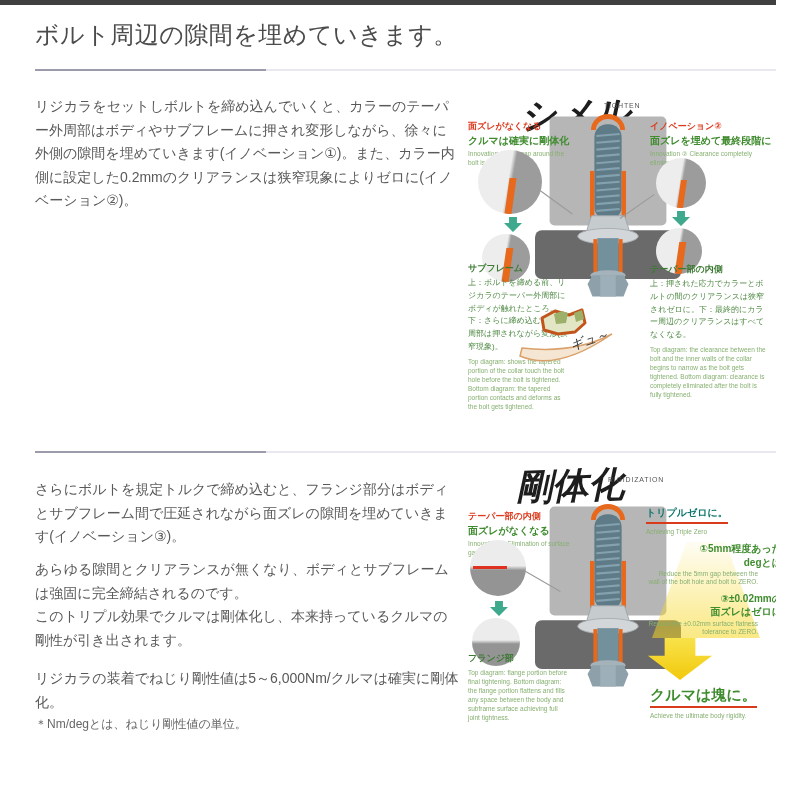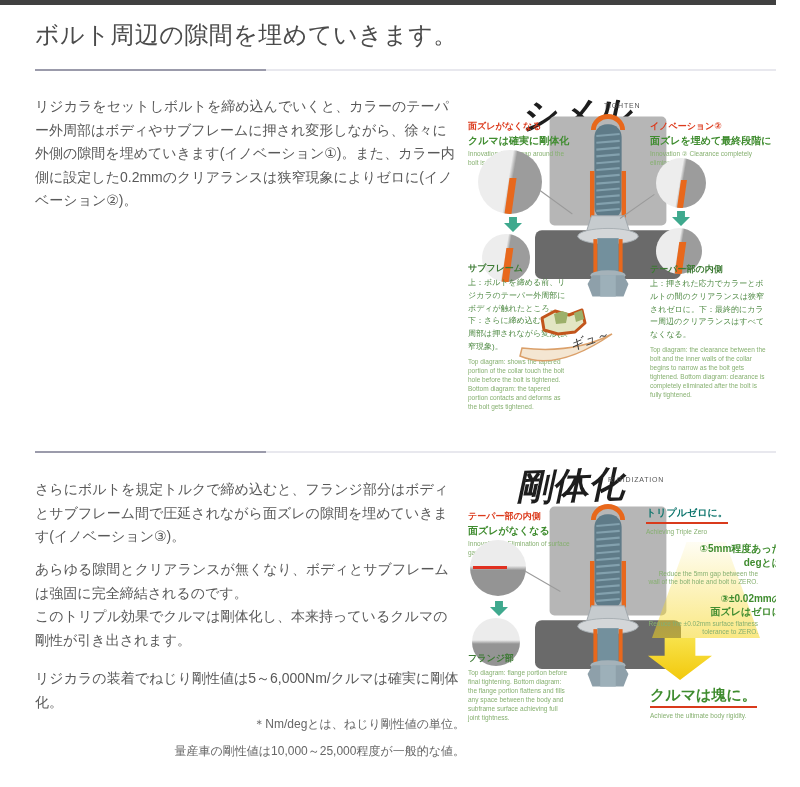--- a/index.html
+++ b/index.html
@@ -13,7 +13,7 @@
   .divider .dark { position:absolute; left:0; top:0; width:231px; height:2px; background:#9b9bab; }
   .body-text { position:absolute; left:35px; width:424px; font-size:14px; line-height:23.5px; color:#595959; }
   .preline { white-space:pre-line; }
-  .notes { position:absolute; left:35px; width:430px; font-size:12px; line-height:27px; color:#666;text-align:right; }
+  .notes { position:absolute; left:35px; width:430px; font-size:12px; line-height:27px; color:#666; }
 
   .diagram { position:absolute; left:460px; width:336px; }
   #diagram1 { top:85px;  height:312px; }

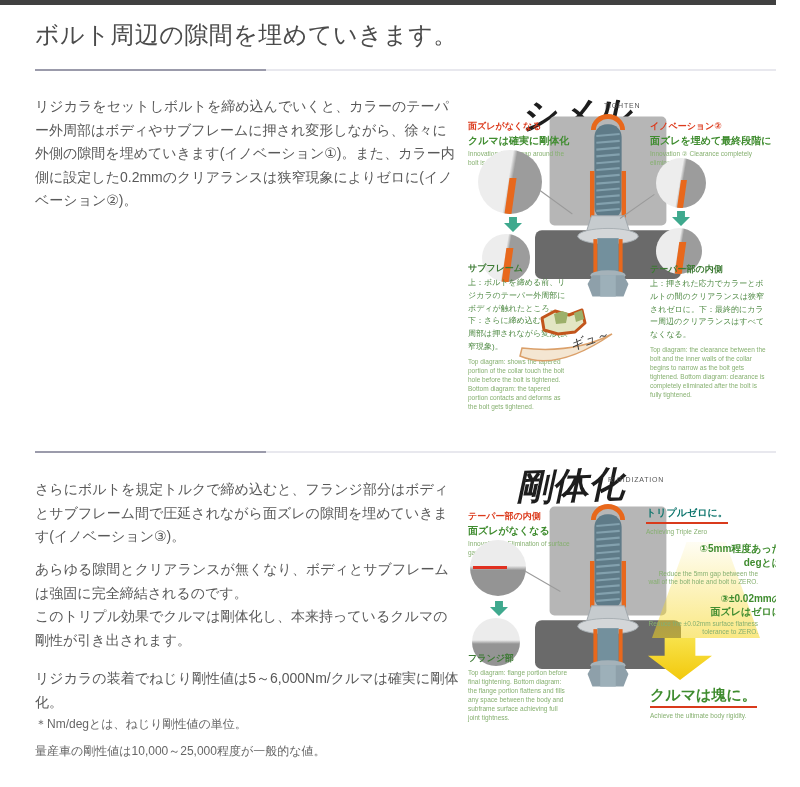--- a/index.html
+++ b/index.html
@@ -168,7 +168,6 @@
   <p class="body-text" style="top:662px;width:440px">リジカラの装着でねじり剛性値は5～6,000Nm/クルマは確実に剛体化。</p>
   <div class="notes" style="top:706px">
     <div>＊Nm/degとは、ねじり剛性値の単位。</div>
-    <div>量産車の剛性値は10,000～25,000程度が一般的な値。</div>
   </div>
 
   <section class="diagram" id="diagram2">

